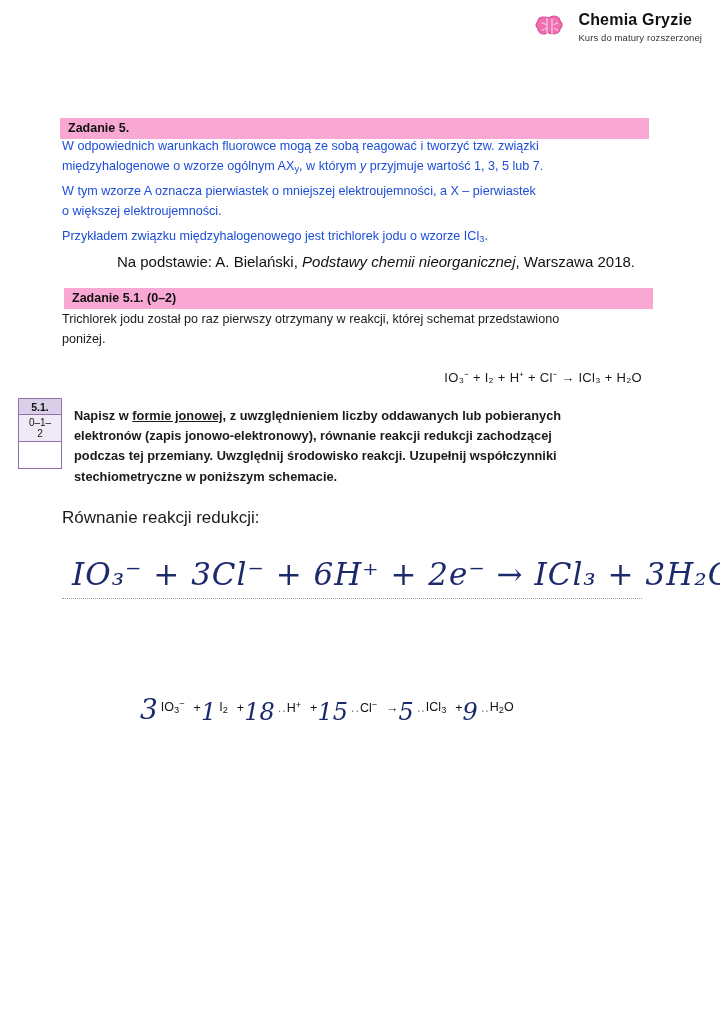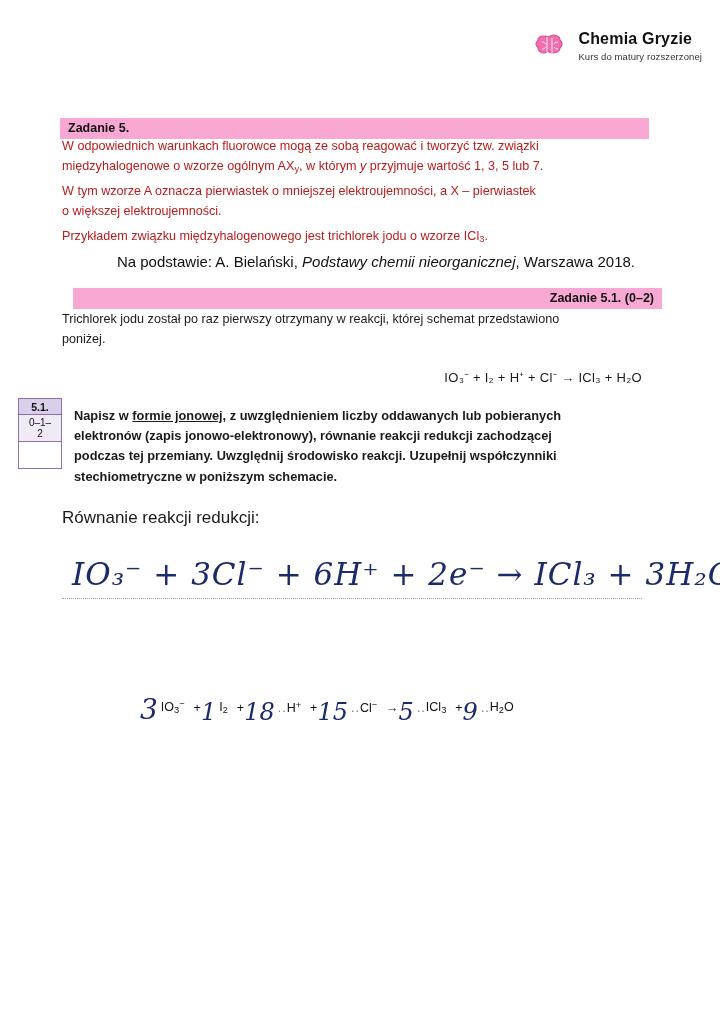--- a/index.html
+++ b/index.html
@@ -19,7 +19,7 @@
   
   .brand {
     position: absolute;
-    top: 30px;
+    top: 11px;
     right: 18px;
     display: flex;
     align-items: flex-start;

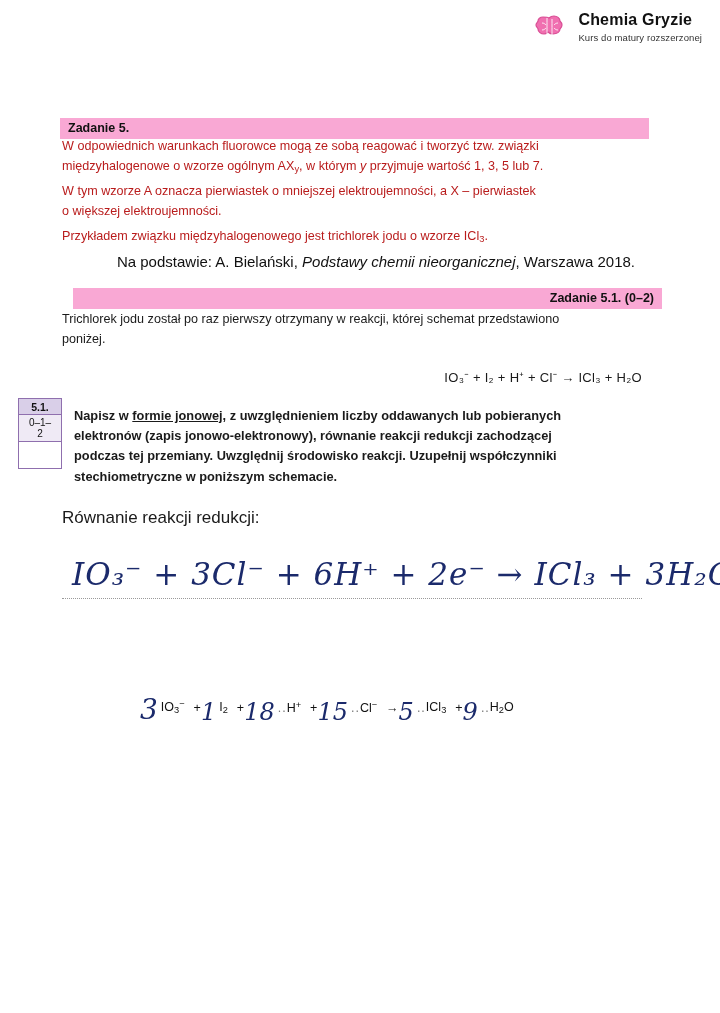--- a/index.html
+++ b/index.html
@@ -76,7 +76,7 @@
     width: 580px;
     font-size: 12.6px;
     line-height: 1.55;
-    color: #b91c1c;
+    color: #1d4ed8;
   }
   .task-body p { margin: 0 0 6px 0; }
 

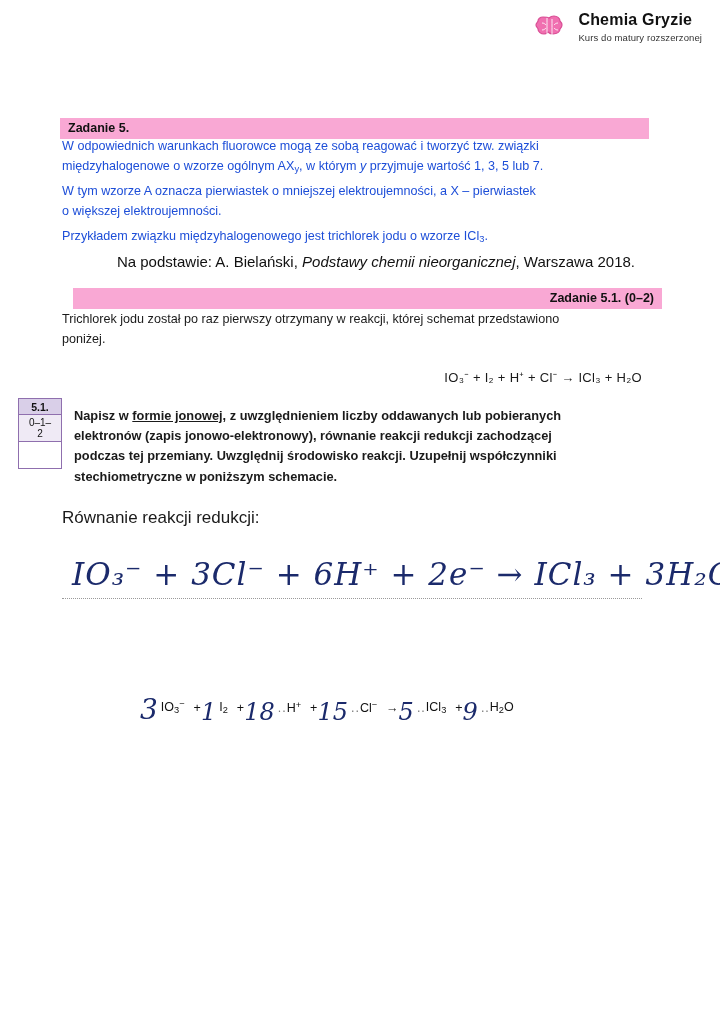--- a/index.html
+++ b/index.html
@@ -93,10 +93,9 @@
 
   .sub-head {
     position: absolute;
-    left: 73px;
+    left: 64px;
     top: 288px;
     width: 573px;
-    text-align: right;
   }
   .sub-body {
     position: absolute;

